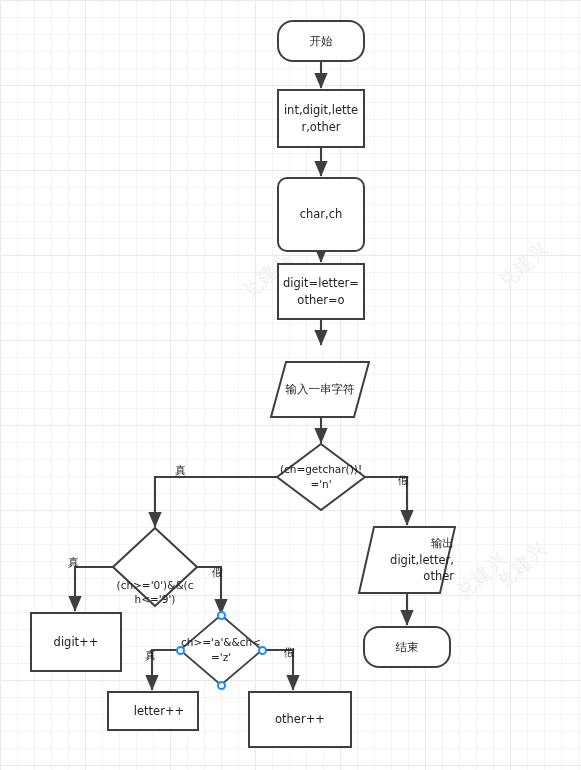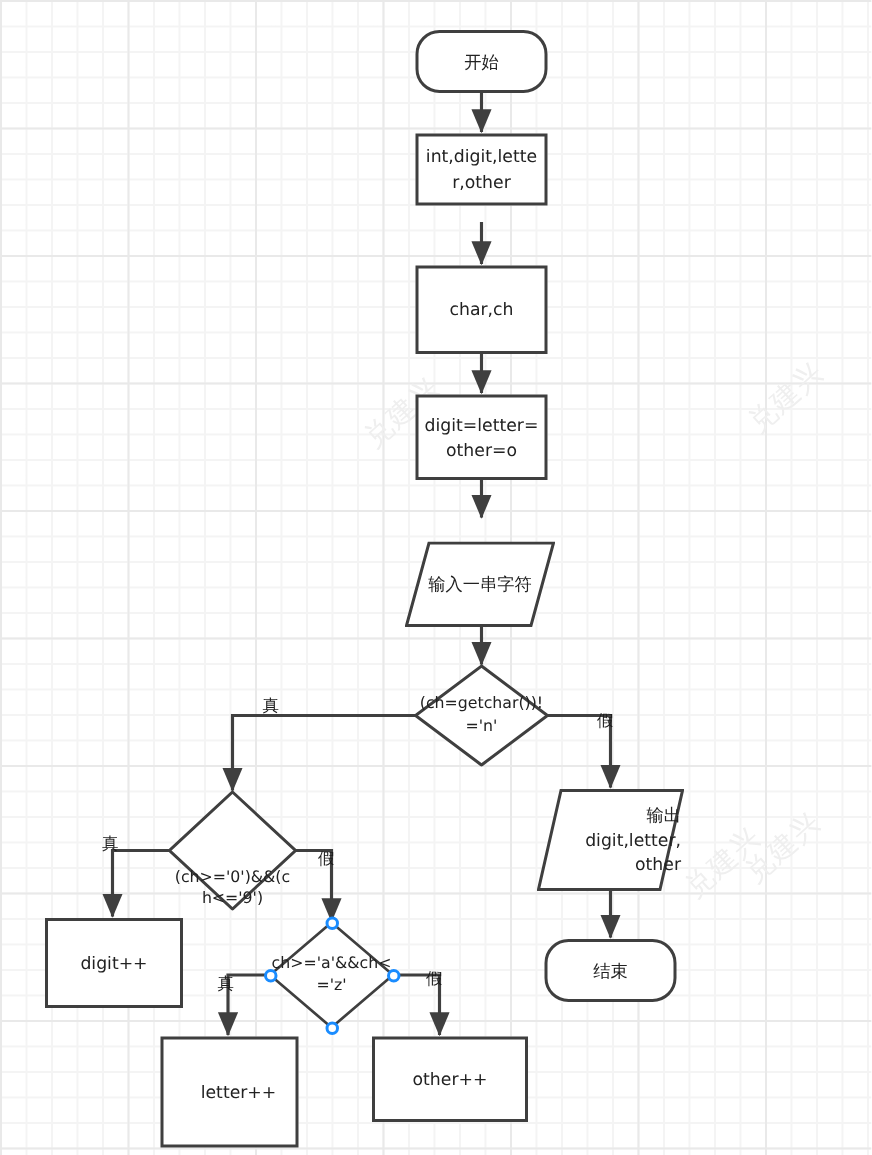--- a/index.html
+++ b/index.html
@@ -185,7 +185,7 @@
     <span class="txt">开始</span>
   </div>
 
-  <div class="node shape-process" style="left:277px; top:89px; width:88px; height:48px;">
+  <div class="node shape-process" style="left:277px; top:89px; width:88px; height:59px;">
     <span class="txt">int,digit,letter,other</span>
   </div>
 

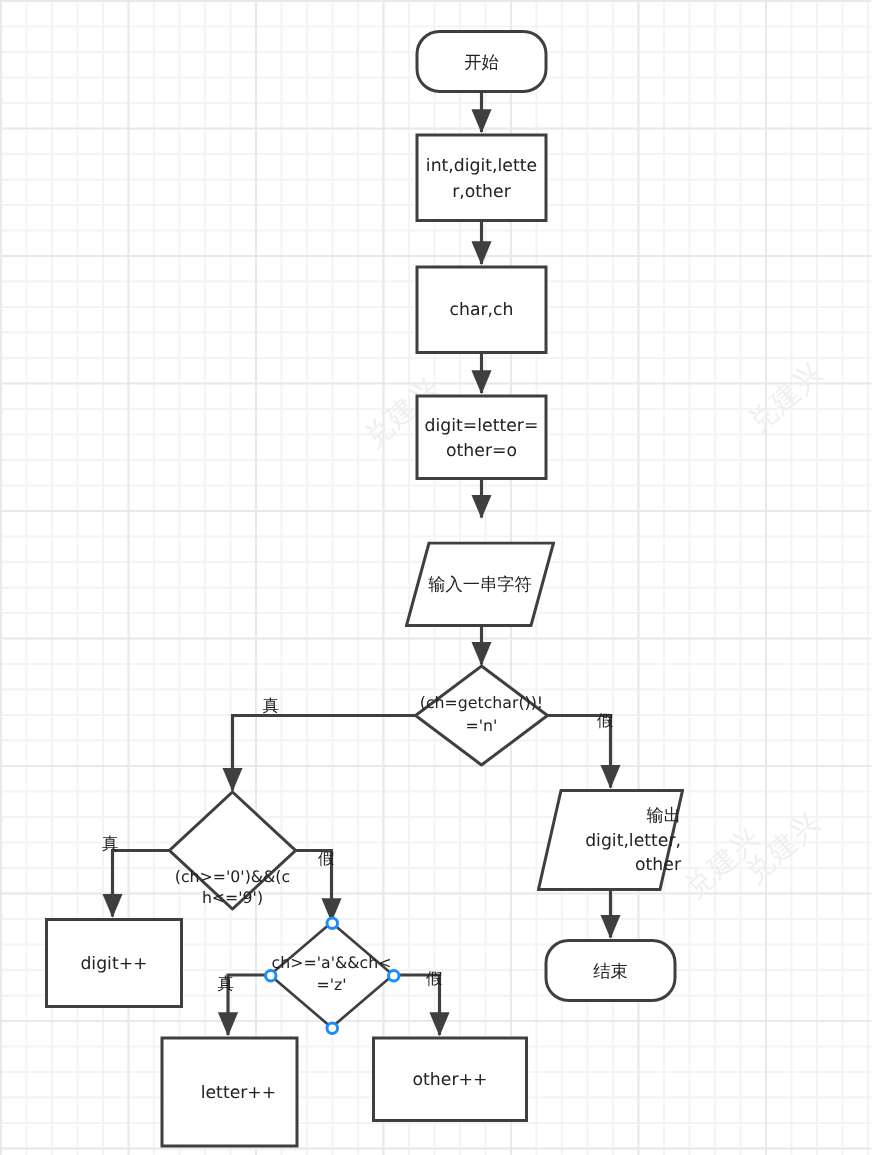--- a/index.html
+++ b/index.html
@@ -189,7 +189,7 @@
     <span class="txt">int,digit,letter,other</span>
   </div>
 
-  <div class="node shape-process" style="left:277px; top:177px; width:88px; height:59px;">
+  <div class="node shape-process" style="left:277px; top:177px; width:88px; height:75px;border-radius:10px;">
     <span class="txt">char,ch</span>
   </div>
 

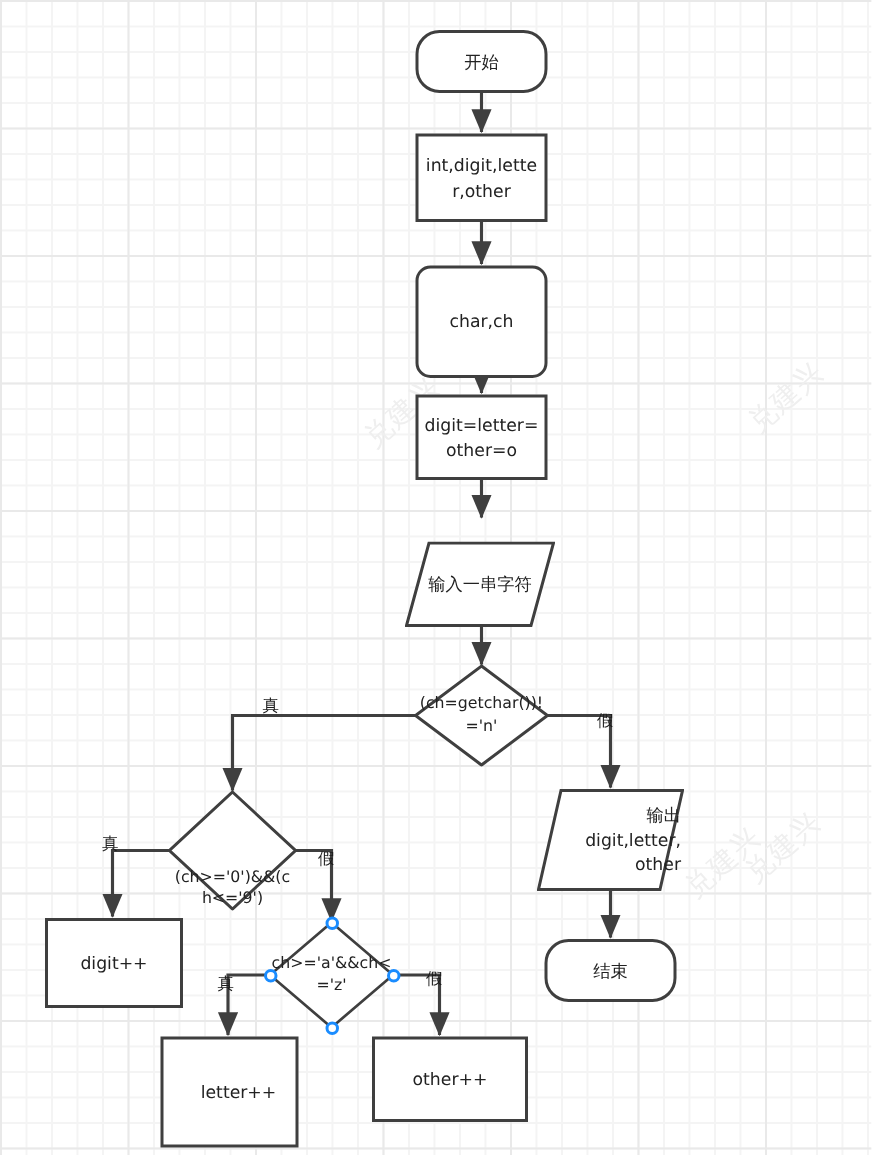--- a/index.html
+++ b/index.html
@@ -233,7 +233,7 @@
     <span class="txt">digit++</span>
   </div>
 
-  <div class="node shape-process" style="left:107px; top:691px; width:92px; height:74px;padding-left:12px;">
+  <div class="node shape-process" style="left:107px; top:691px; width:92px; height:40px;padding-left:12px;">
     <span class="txt">letter++</span>
   </div>
 

